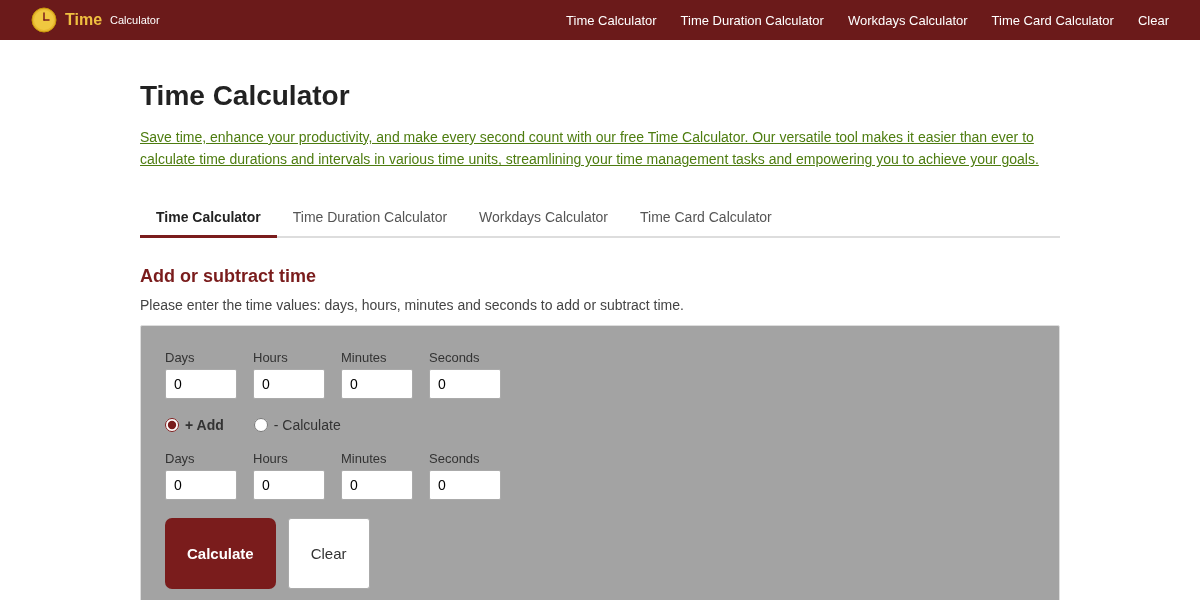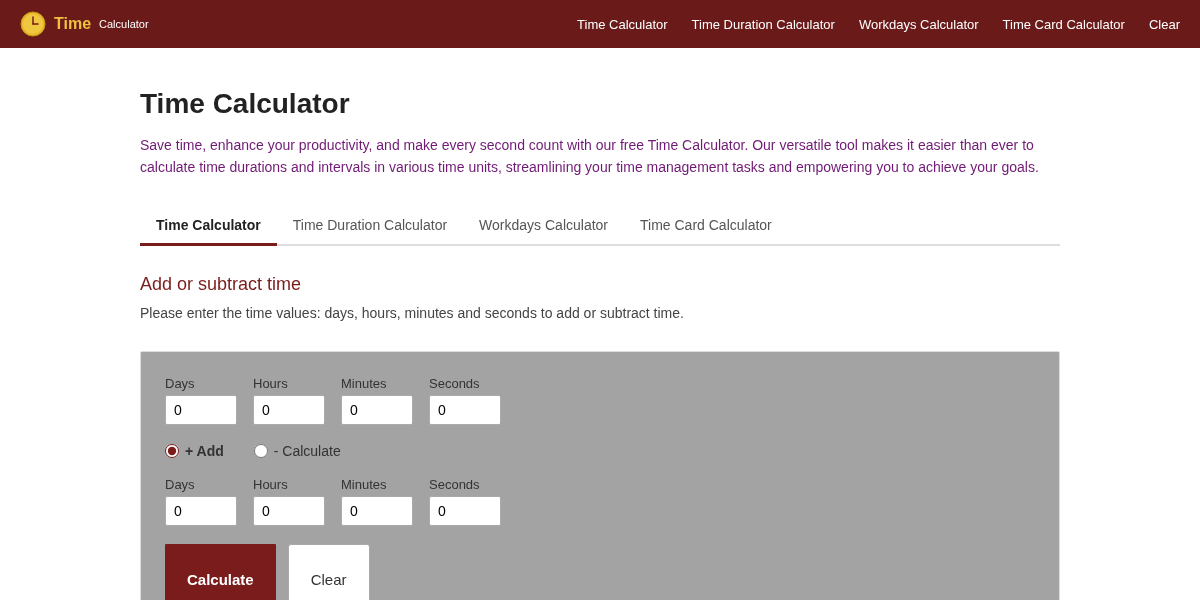--- a/index.html
+++ b/index.html
@@ -10,8 +10,8 @@
       background-color: #6b1a1a;
       display: flex;
       align-items: center;
-      padding: 0 20px;
-      height: 48px;
+      padding: 0 31px;
+      height: 40px;
     }
     .navbar-brand {
       display: flex;

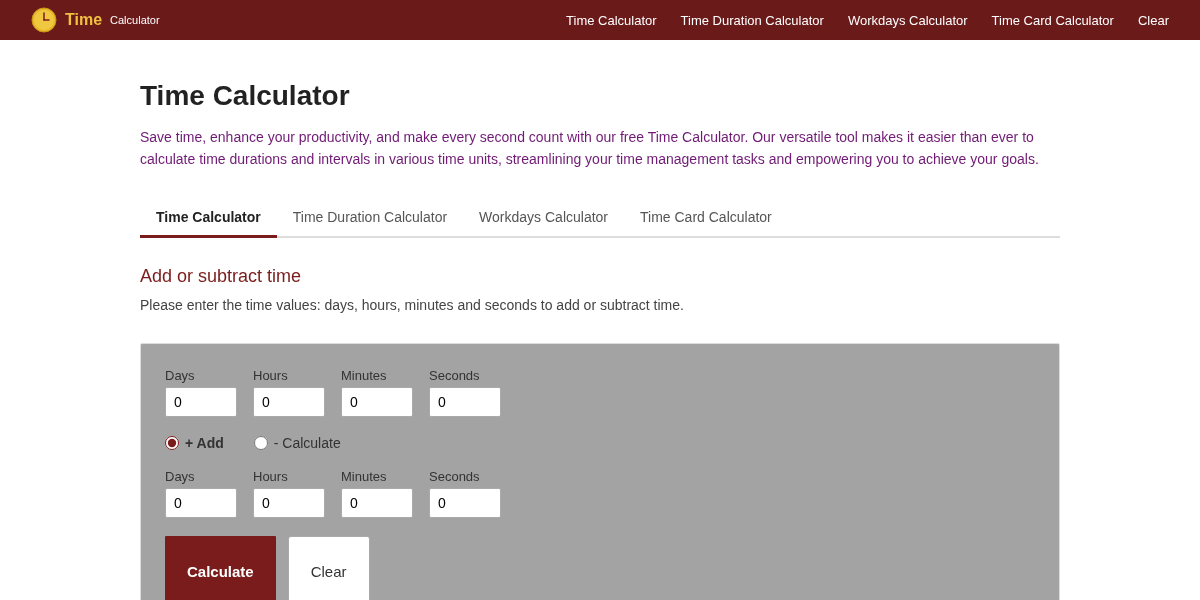--- a/index.html
+++ b/index.html
@@ -60,9 +60,10 @@
 
     .page-description {
       font-size: 14px;
-      color: #701a75;
+      color: #4d7c0f;
       line-height: 1.6;
       margin-bottom: 28px;
+      text-decoration: underline;
     }
 
     

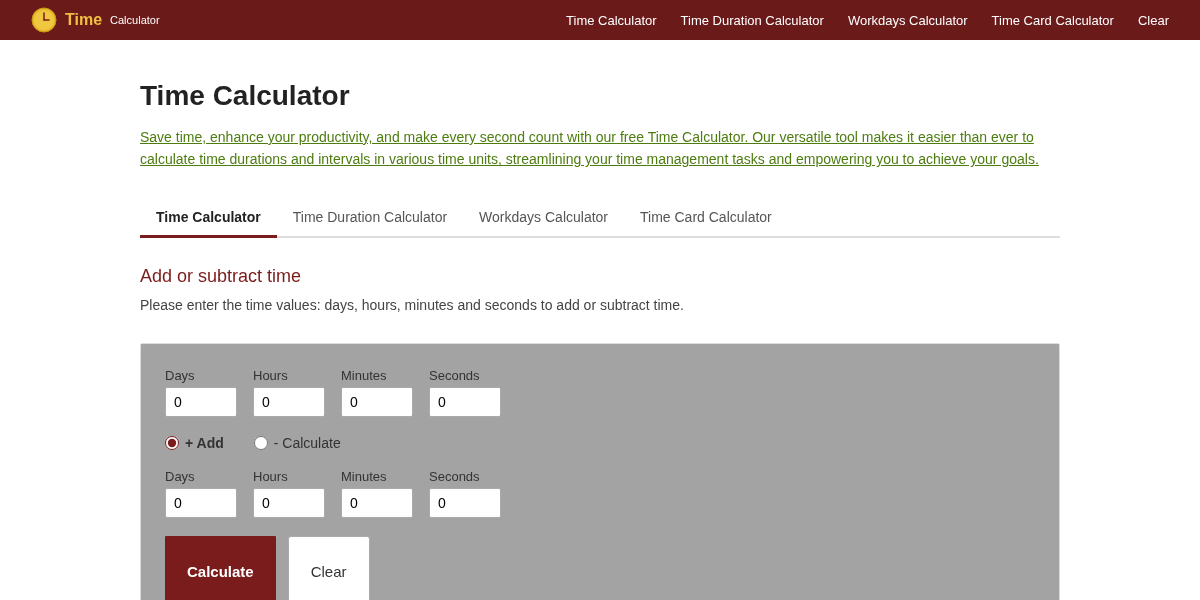--- a/index.html
+++ b/index.html
@@ -89,7 +89,7 @@
     
     .section-title {
       font-size: 18px;
-      font-weight: normal;
+      font-weight: bold;
       color: #7a1c1c;
       margin-bottom: 10px;
       margin-top: 11px;

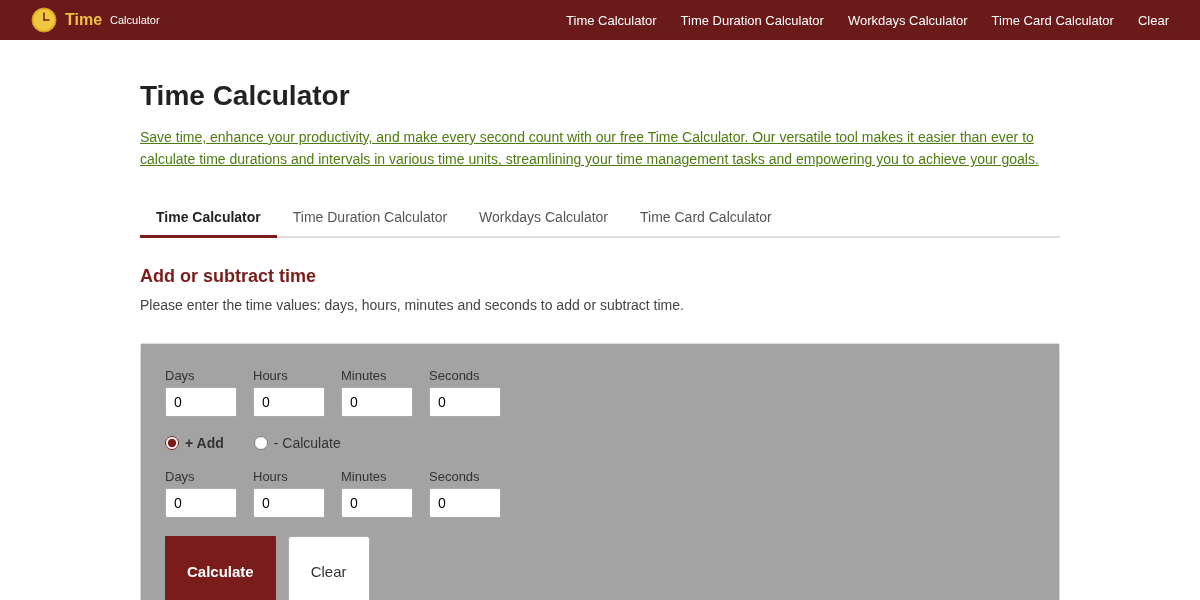--- a/index.html
+++ b/index.html
@@ -98,7 +98,7 @@
     .section-description {
       font-size: 14px;
       color: #444;
-      margin-bottom: 30px;
+      margin-bottom: 12px;
     }
 
     .calc-box {

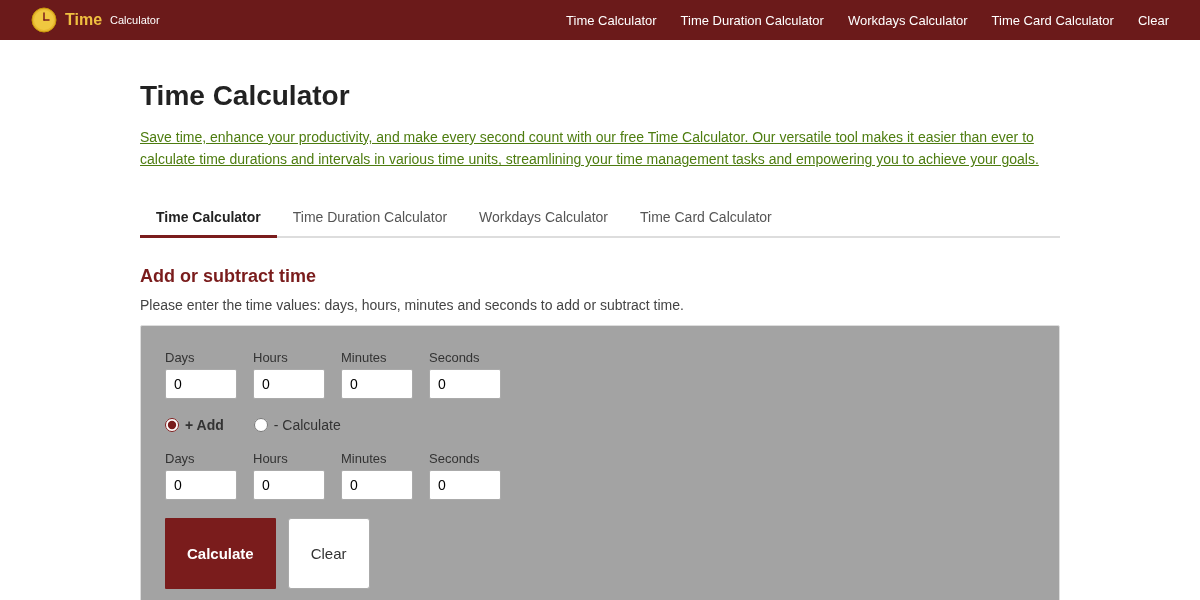--- a/index.html
+++ b/index.html
@@ -176,7 +176,7 @@
       font-size: 15px;
       font-weight: bold;
       cursor: pointer;
-      border-radius: 1px;
+      border-radius: 7px;
     }
 
     .btn-clear {

